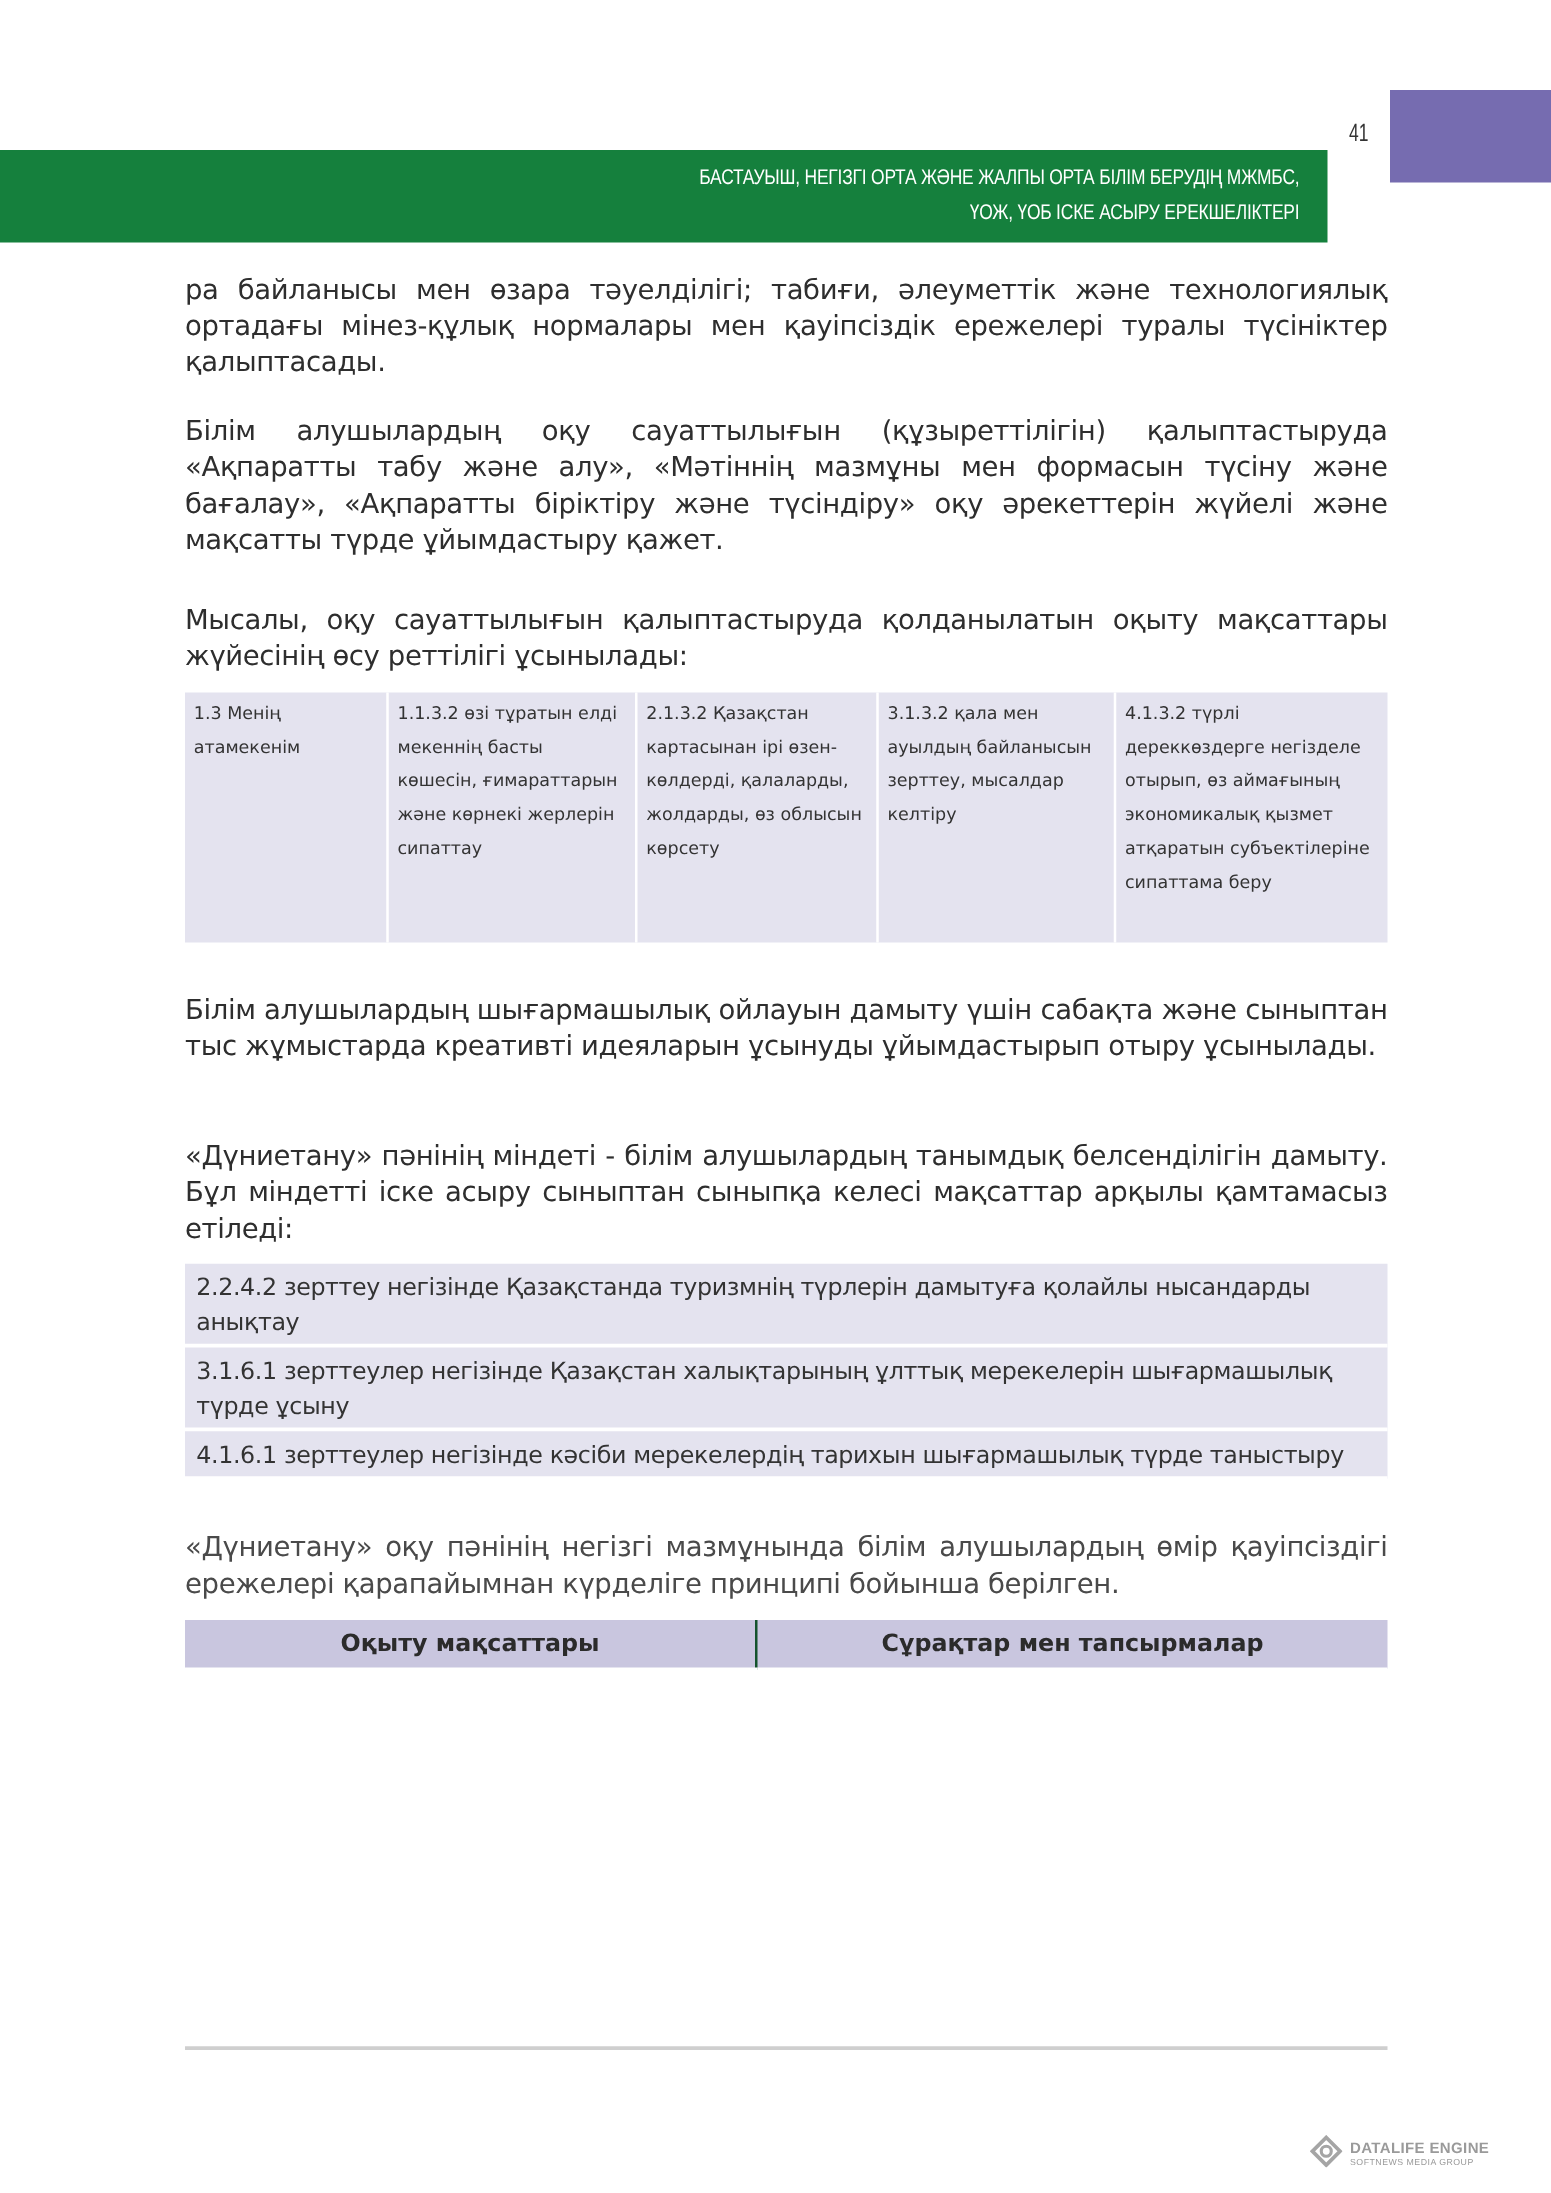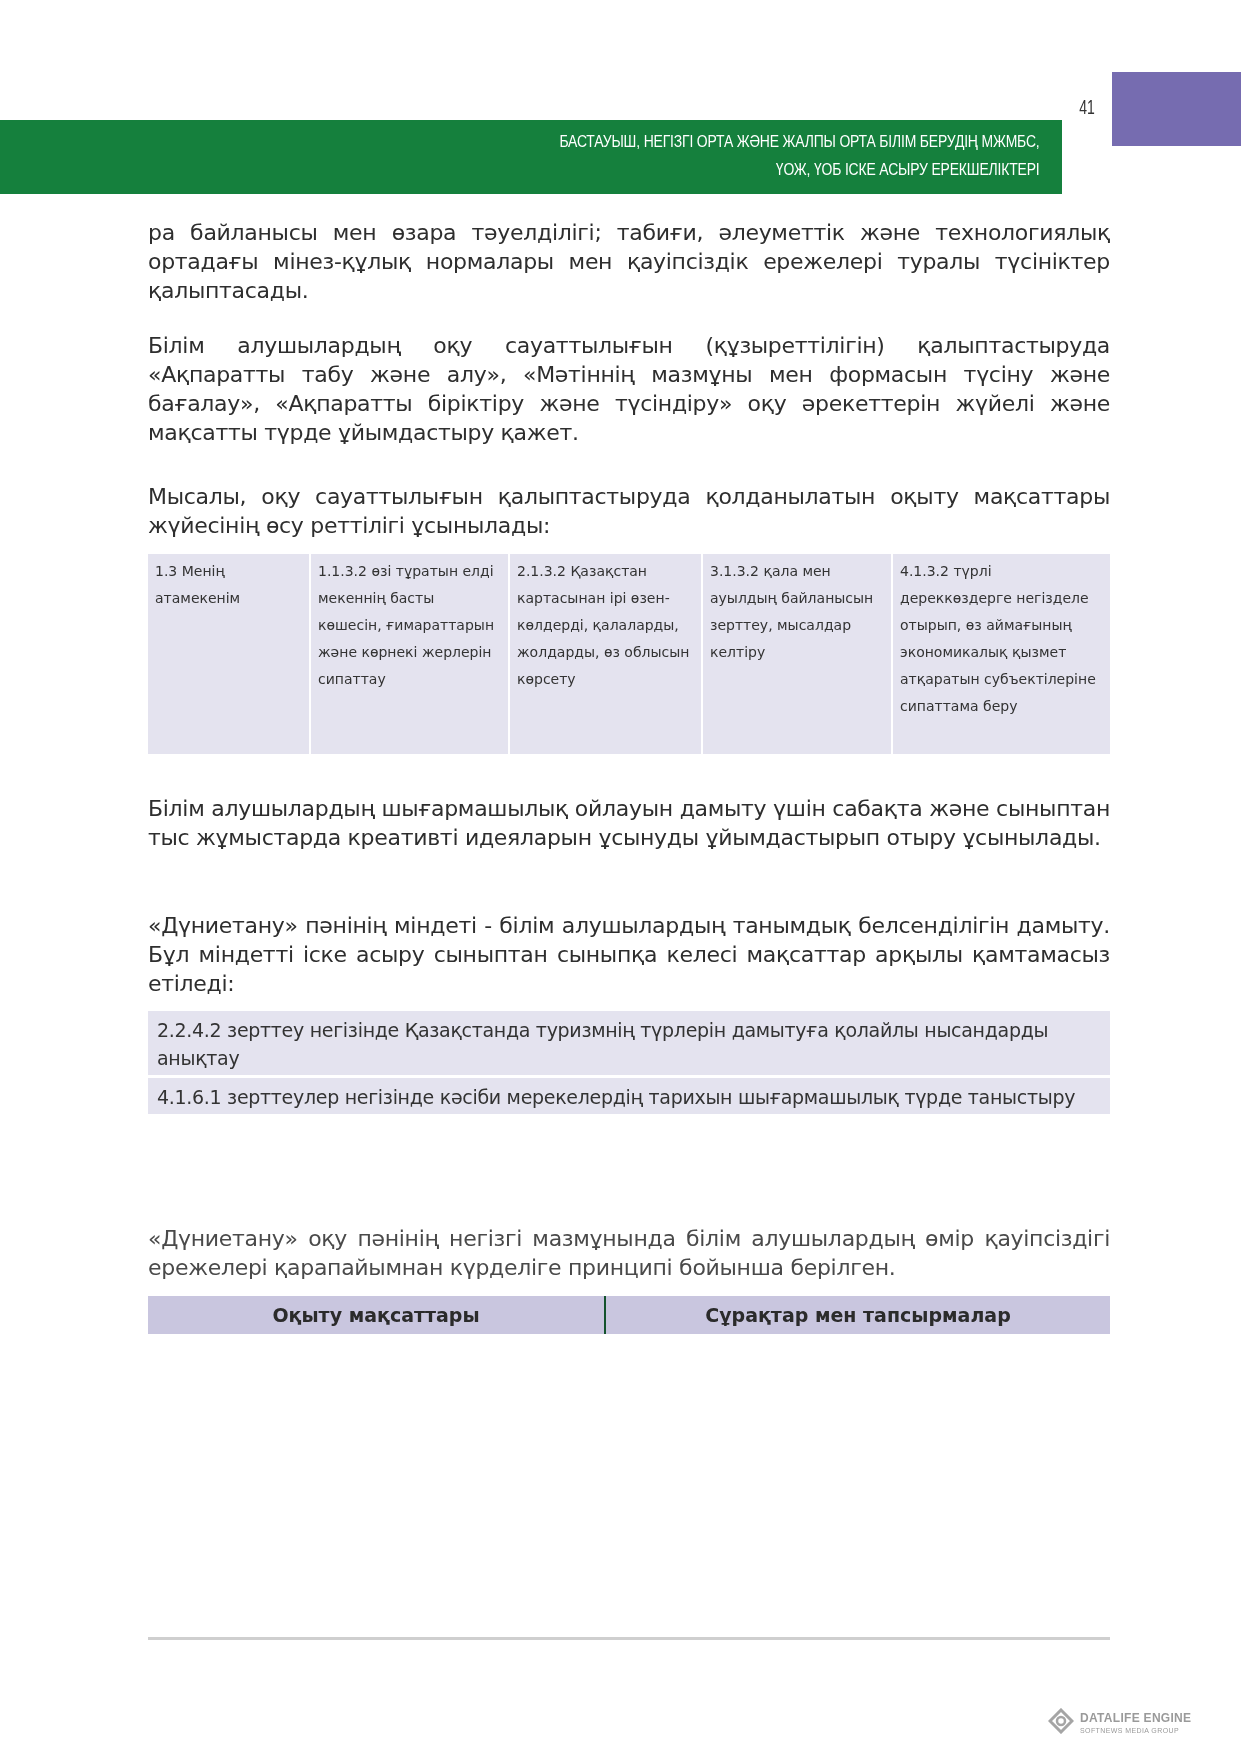--- a/index.html
+++ b/index.html
@@ -116,6 +116,9 @@
         <td>2.2.4.2 зерттеу негізінде Қазақстанда туризмнің түрлерін дамытуға қолайлы нысандарды анықтау</td>
       </tr>
   <tr>
+        <td>3.1.6.1 зерттеулер негізінде Қазақстан халықтарының ұлттық мерекелерін шығармашылық түрде ұсыну</td>
+      </tr>
+  <tr>
         <td>4.1.6.1 зерттеулер негізінде кәсіби мерекелердің тарихын шығармашылық түрде таныстыру</td>
       </tr>
 </tbody>

